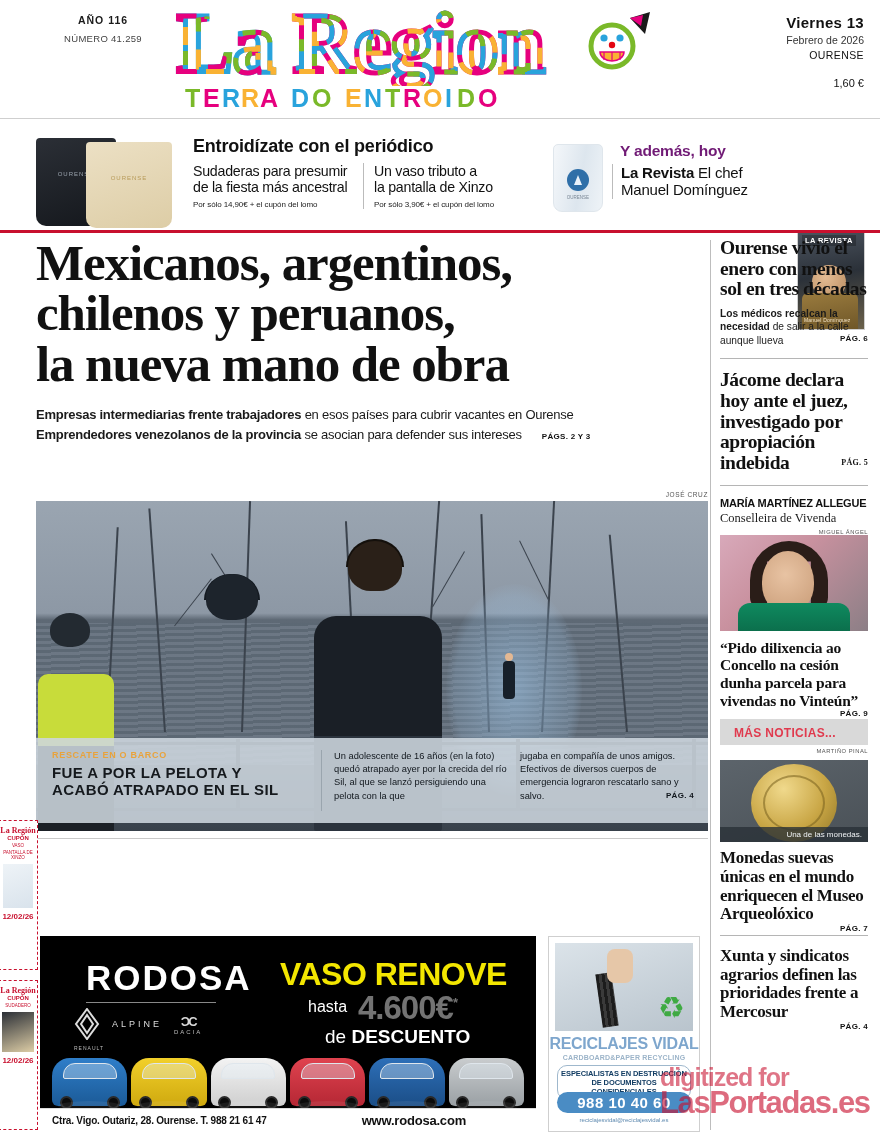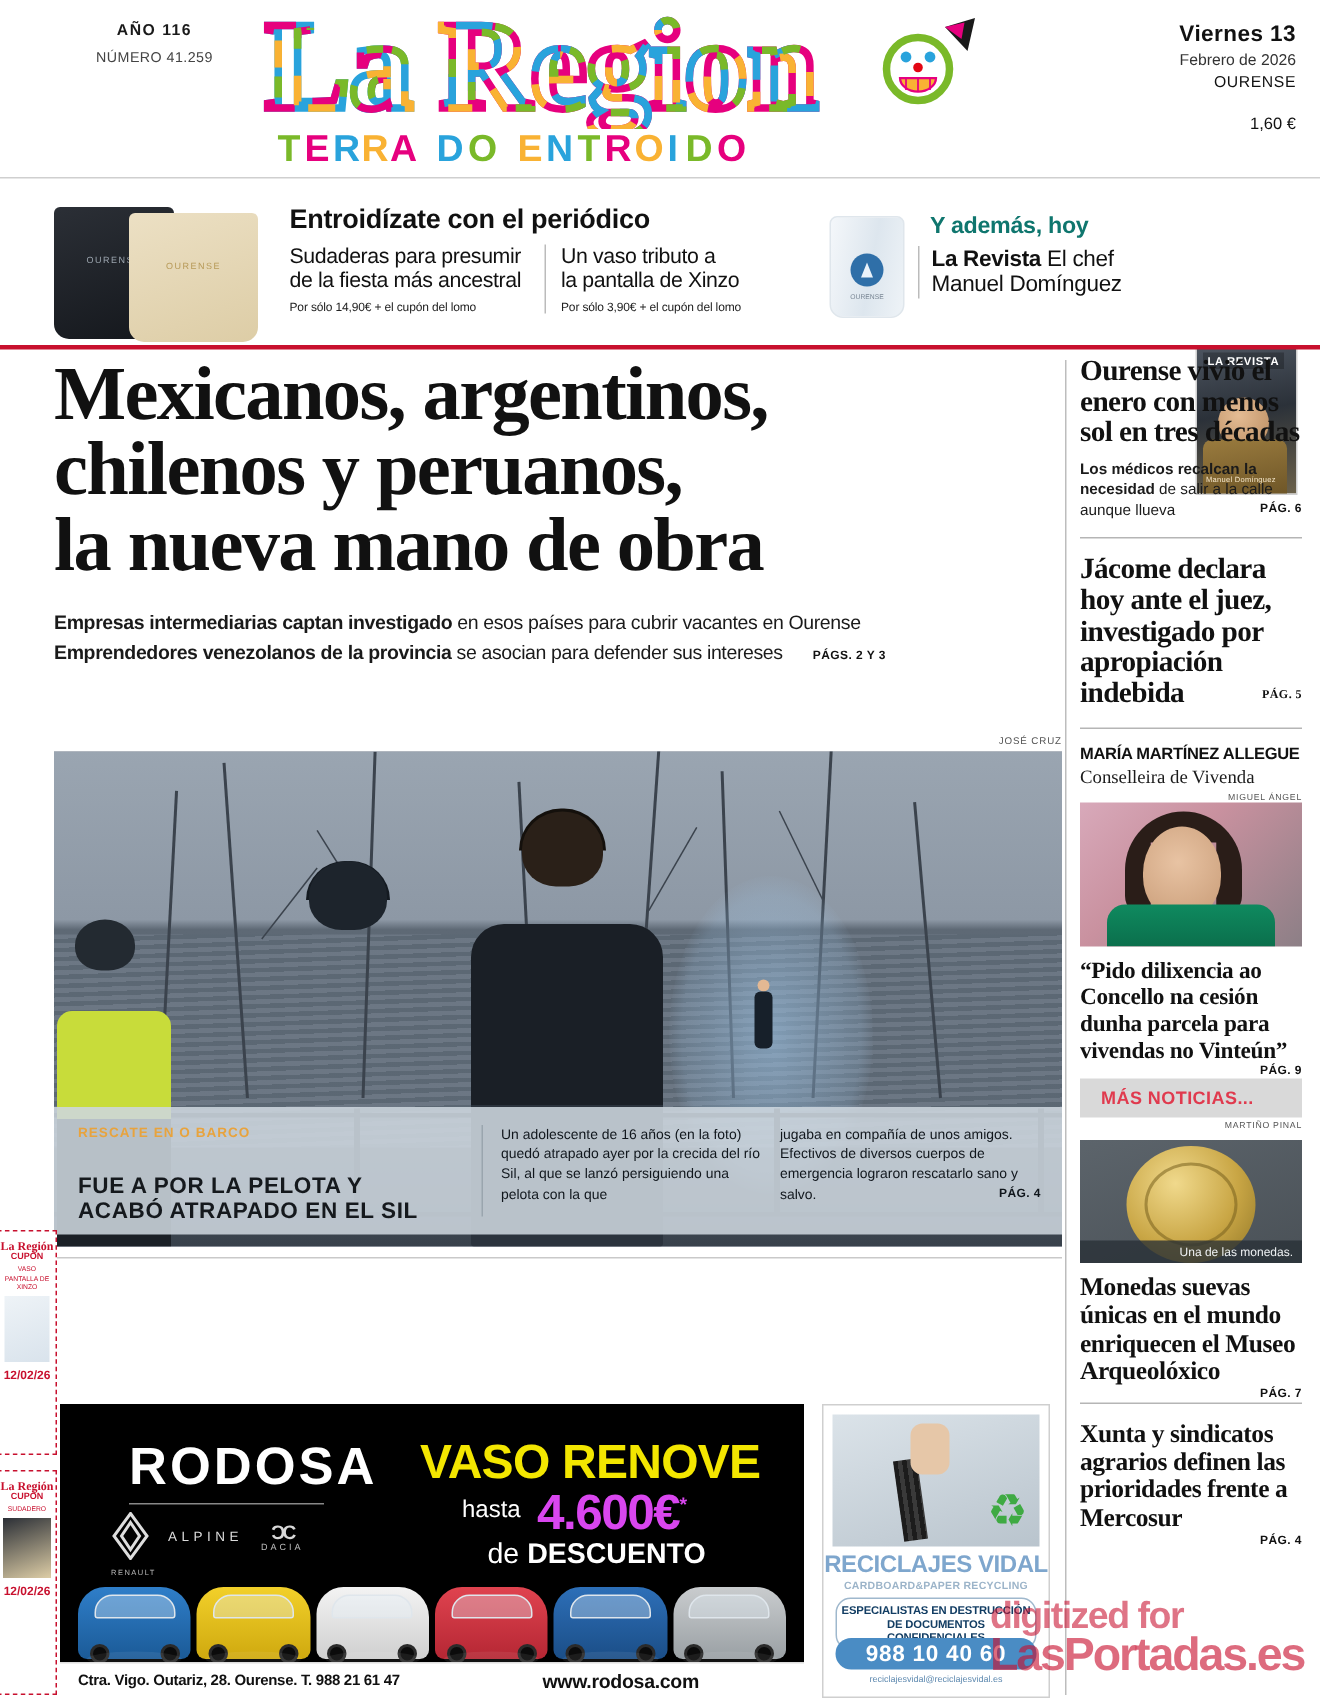--- a/index.html
+++ b/index.html
@@ -55,7 +55,7 @@
     border-right:4px solid transparent; border-bottom:10px solid #eaf2fa; }
   .glass-cap { position:absolute; left:6px; top:50px; right:6px; text-align:center; font-size:4.5px; color:#7a8795; }
   .promo2 { position:absolute; left:620px; top:24px; width:185px; }
-  .promo2-top { font-size:15.5px; font-weight:bold; color:#0f766e; letter-spacing:-.2px; }
+  .promo2-top { font-size:15.5px; font-weight:bold; color:#701a75; letter-spacing:-.2px; }
   .promo2-body { border-left:1px solid #bbb; padding-left:8px; margin-top:4px; margin-left:-8px; }
   .promo2-l1 { font-size:15px; color:#111; letter-spacing:-.2px; }
   .promo2-l1 b { font-weight:bold; }

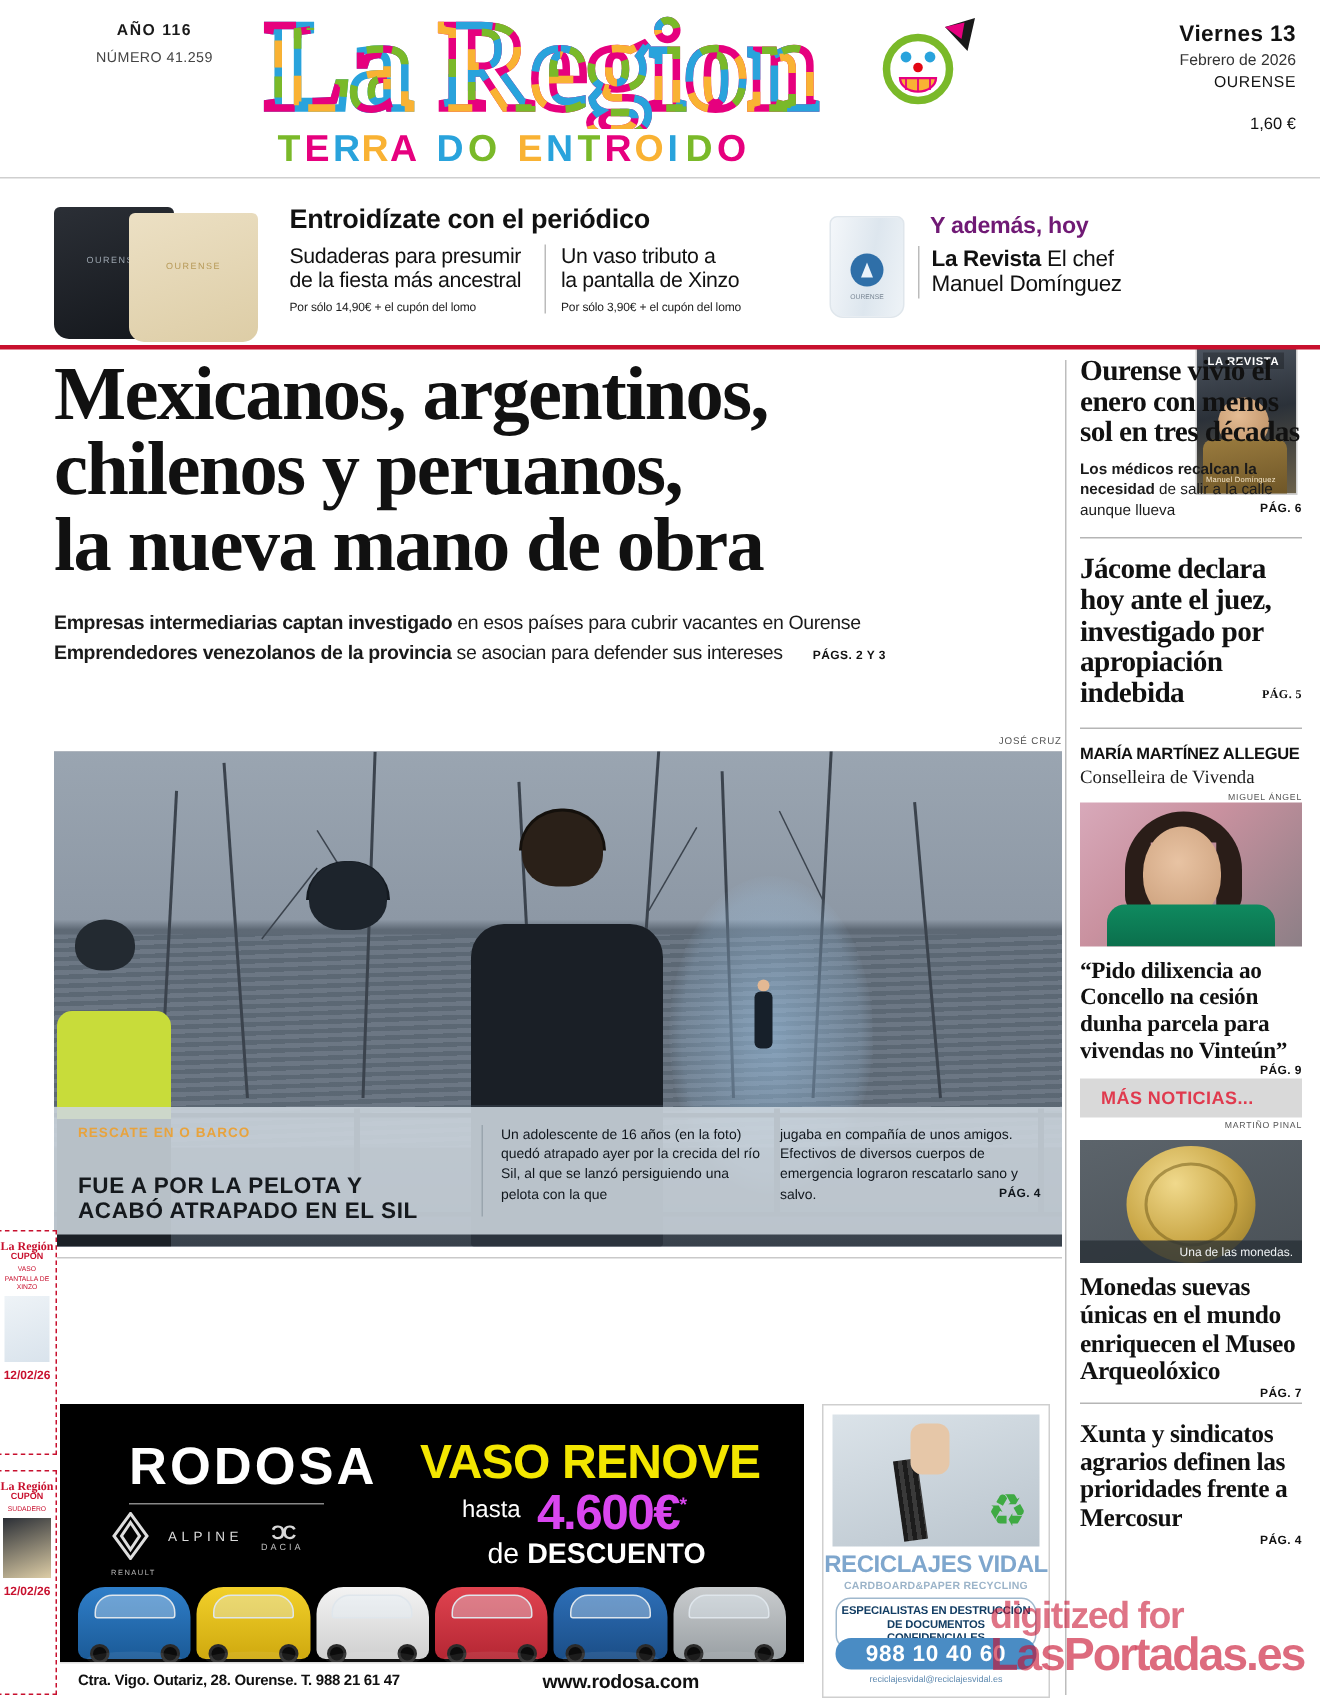--- a/index.html
+++ b/index.html
@@ -376,7 +376,7 @@
       </h1>
       <div class="lead-subs">
         <div class="lead-sub">
-          <b>Empresas intermediarias captan investigado</b><span> en esos países para cubrir vacantes en Ourense</span>
+          <b>Empresas intermediarias frente trabajadores</b><span> en esos países para cubrir vacantes en Ourense</span>
         </div>
         <div class="lead-sub">
           <b>Emprendedores venezolanos de la provincia</b><span> se asocian para defender sus intereses</span><span class="pags-inline">PÁGS. 2 Y 3</span>

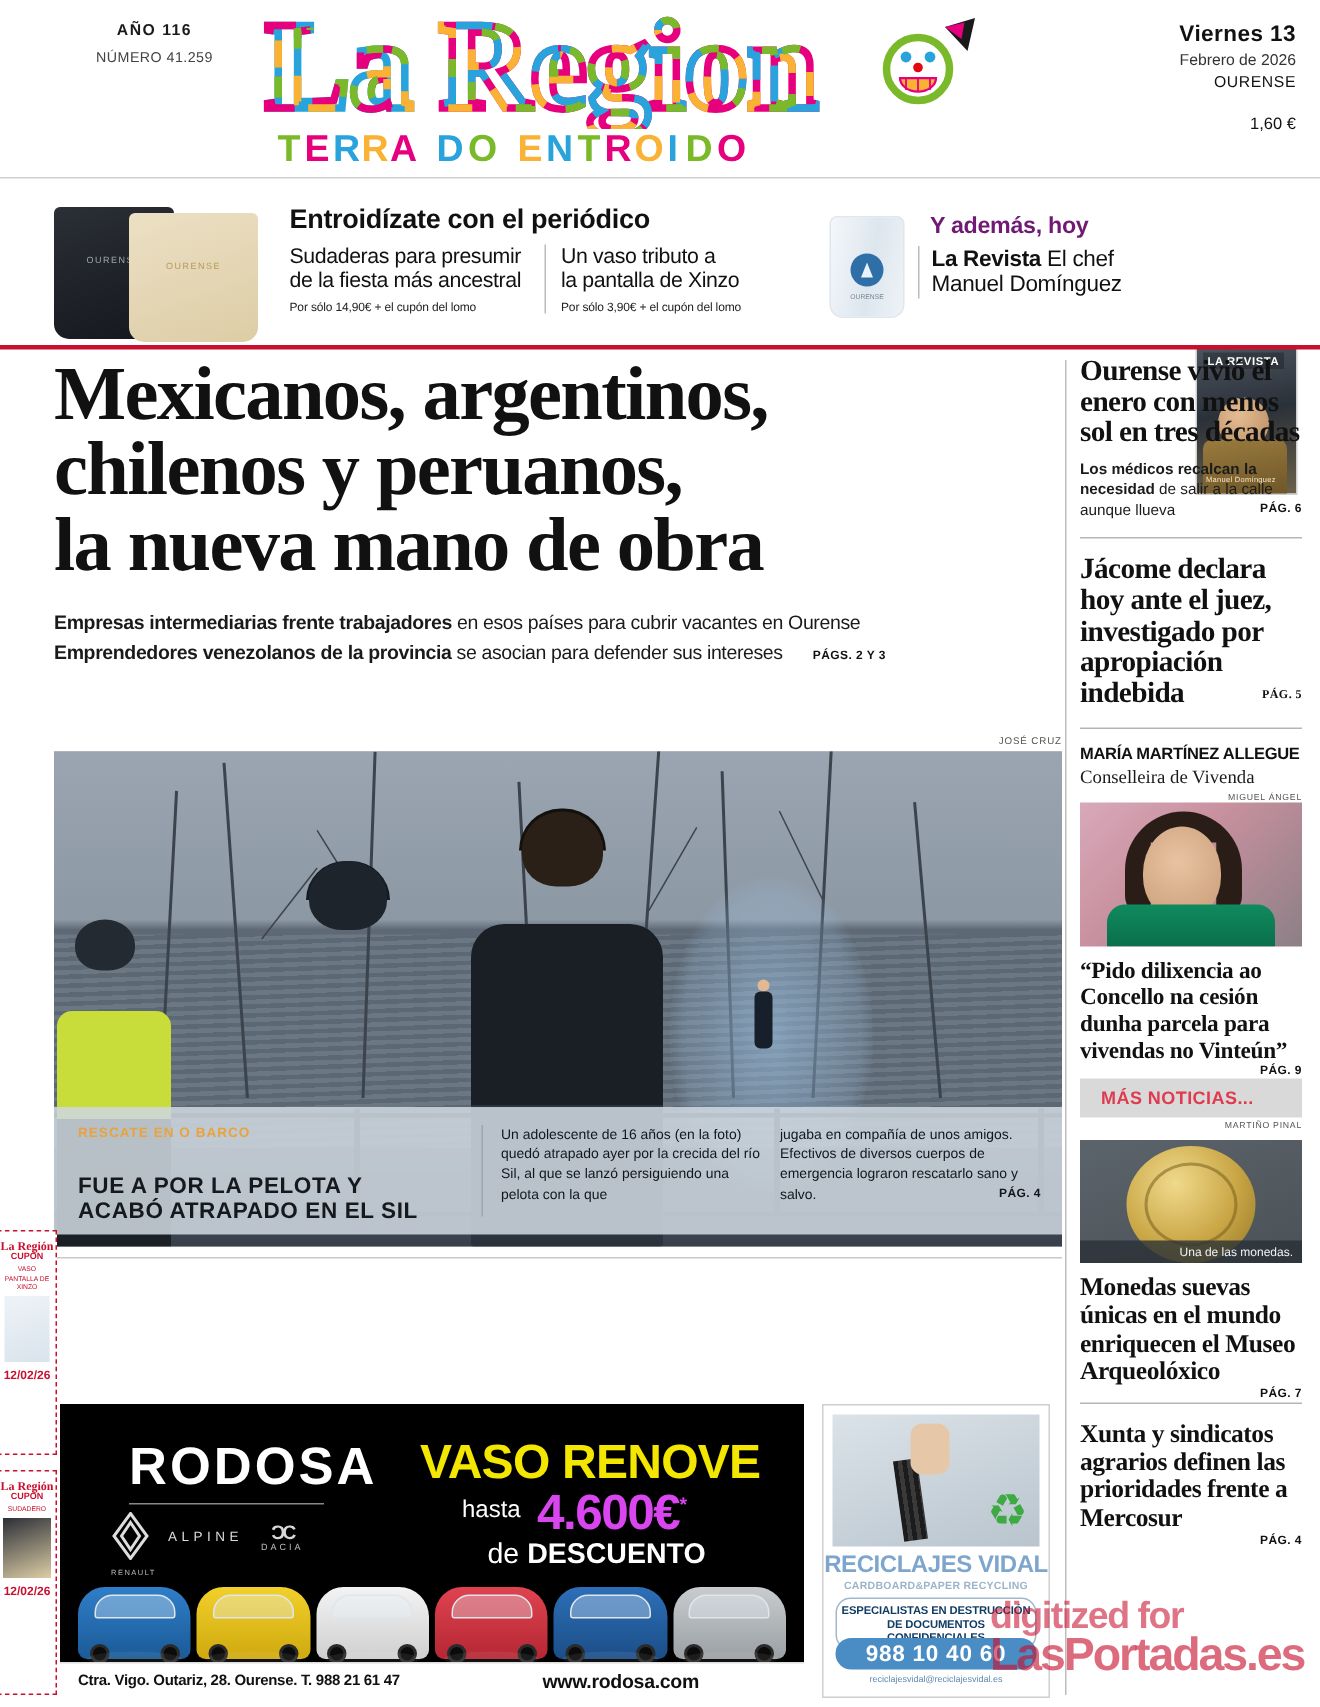--- a/index.html
+++ b/index.html
@@ -131,7 +131,7 @@
     background:rgba(205,214,222,.88); display:flex; align-items:stretch; }
   .cap-left { width:285px; padding:12px 0 0 16px; }
   .cap-kicker { font-size:9px; font-weight:bold; color:#e8a33d; letter-spacing:.7px; }
-  .cap-head { font-size:15px; font-weight:bold; color:#15191d; line-height:1.16; margin-top:22px; letter-spacing:.4px; }
+  .cap-head { font-size:15px; font-weight:bold; color:#15191d; line-height:1.16; margin-top:4px; letter-spacing:.4px; }
   .cap-rule { width:1px; background:#9aa5ae; margin:12px 12px 12px 0; }
   .cap-body { flex:1; display:flex; gap:12px; padding:12px 14px 11px 0; }
   .cap-col { flex:1; font-size:9.3px; line-height:1.42; color:#10161c; }

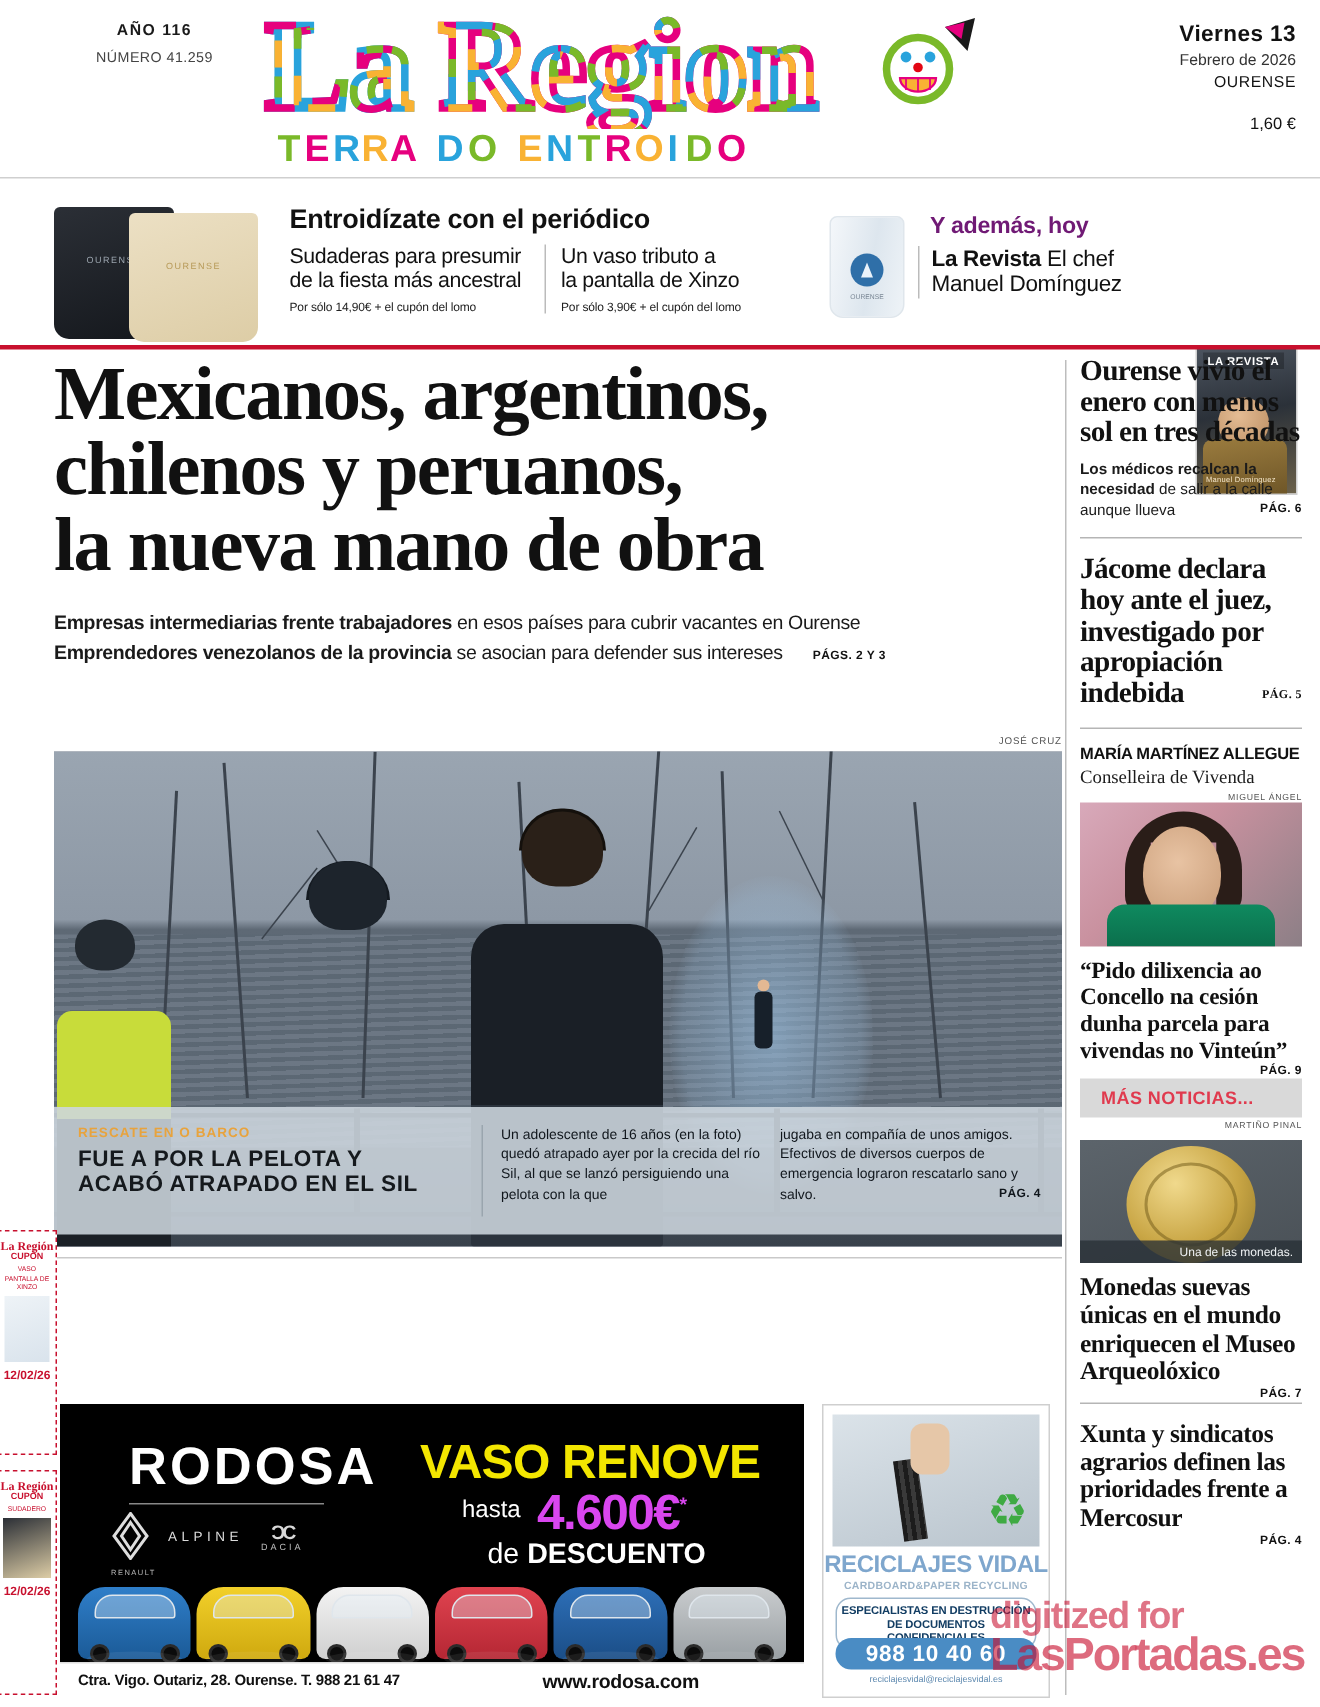--- a/index.html
+++ b/index.html
@@ -202,7 +202,7 @@
   .rd-dacia-t { font-size:6px; color:#bdbdbd; letter-spacing:2px; }
   .rd-plan { position:absolute; left:240px; top:20px; font-size:32px; font-weight:bold; color:#f3e600; letter-spacing:-.5px; }
   .rd-hasta { position:absolute; left:268px; top:62px; font-size:16px; color:#fff; }
-  .rd-amount { position:absolute; left:318px; top:53px; font-size:33px; font-weight:bold; color:#d946ef; letter-spacing:-1px; }
+  .rd-amount { position:absolute; left:318px; top:53px; font-size:33px; font-weight:bold; color:#737373; letter-spacing:-1px; }
   .rd-star { font-size:13px; vertical-align:super; }
   .rd-desc { position:absolute; left:285px; top:90px; font-size:19px; color:#fff; }
   .rd-desc b { font-weight:bold; }

